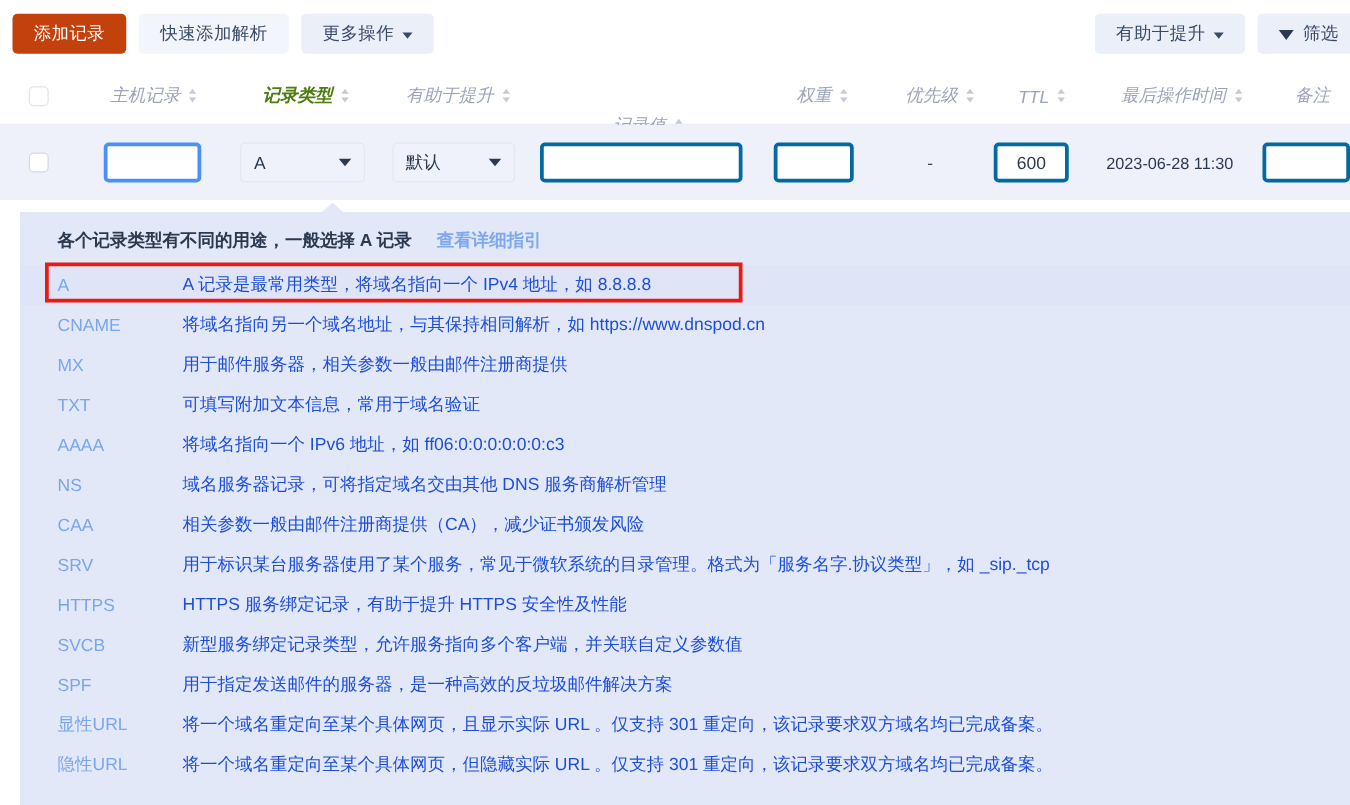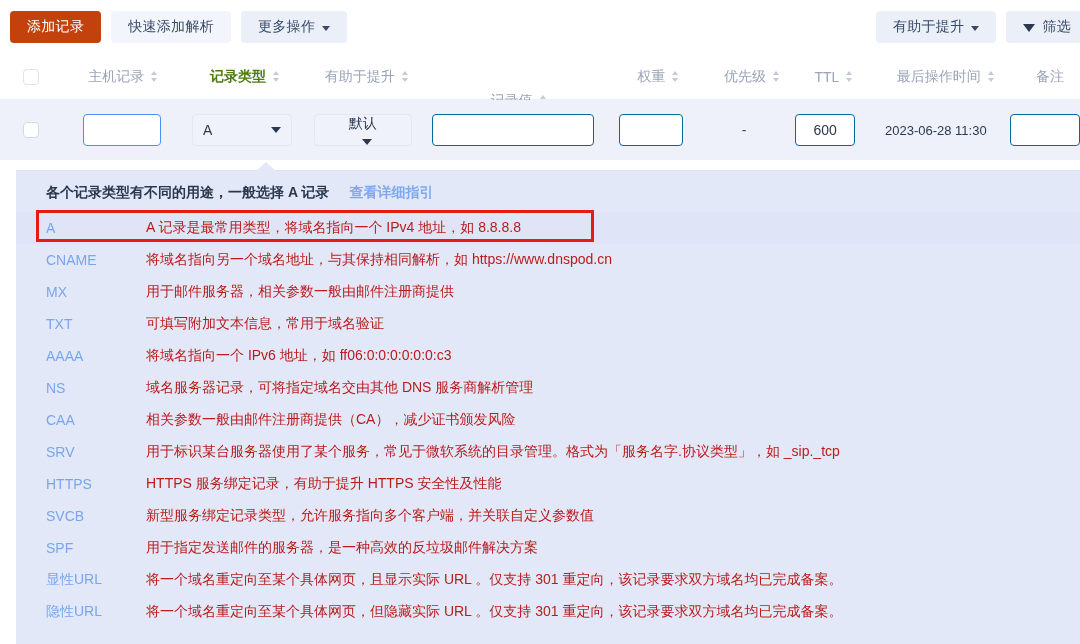--- a/index.html
+++ b/index.html
@@ -86,6 +86,7 @@
     align-items: center;
     justify-content: center;
     white-space: nowrap;
+    font-style: italic;
   }
   .th.active { color: #4d7c0f; font-weight: bold; }
   .sorter {

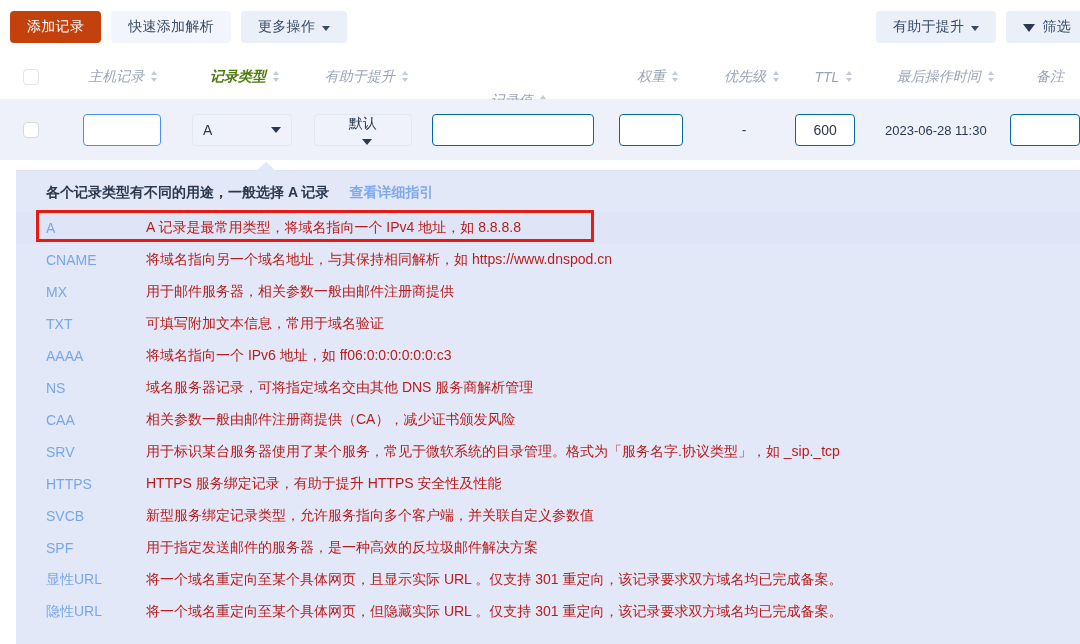--- a/index.html
+++ b/index.html
@@ -338,7 +338,7 @@
     </div>
 
     <div class="cell" style="width:122px;">
-      <div class="select" style="width:98px;flex-direction:column;">
+      <div class="select" style="width:98px;">
         <span class="val">默认</span>
         <span class="arr"></span>
       </div>

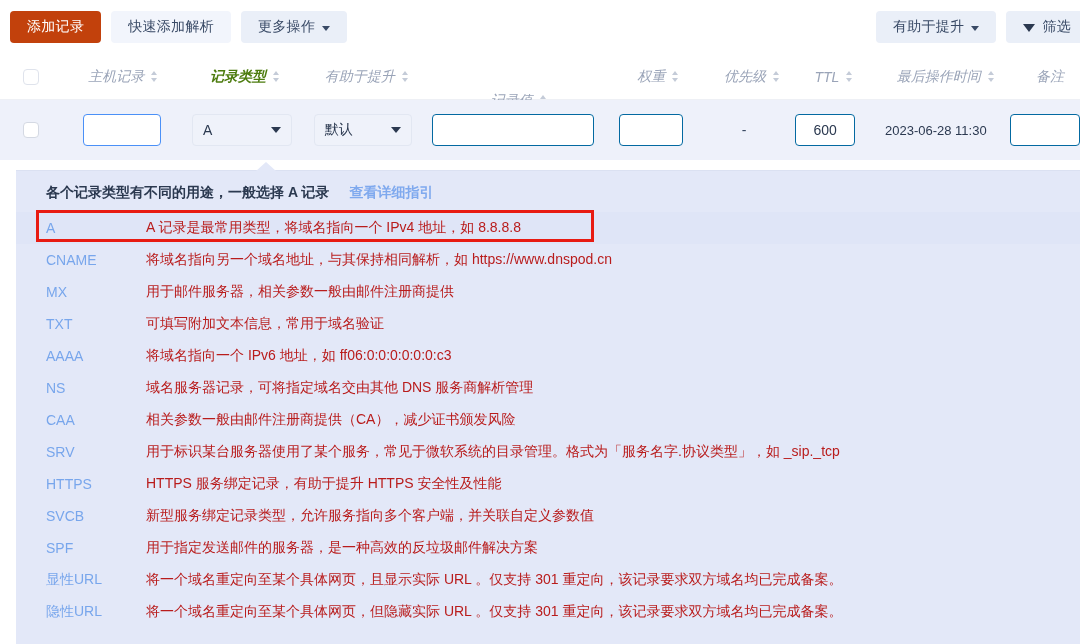--- a/index.html
+++ b/index.html
@@ -129,7 +129,7 @@
   .txtinput {
     height: 32px;
     background: #ffffff;
-    border: 1px solid #0369a1;
+    border: 3px solid #0369a1;
     border-radius: 4px;
     font-size: 14px;
     color: #2b3950;

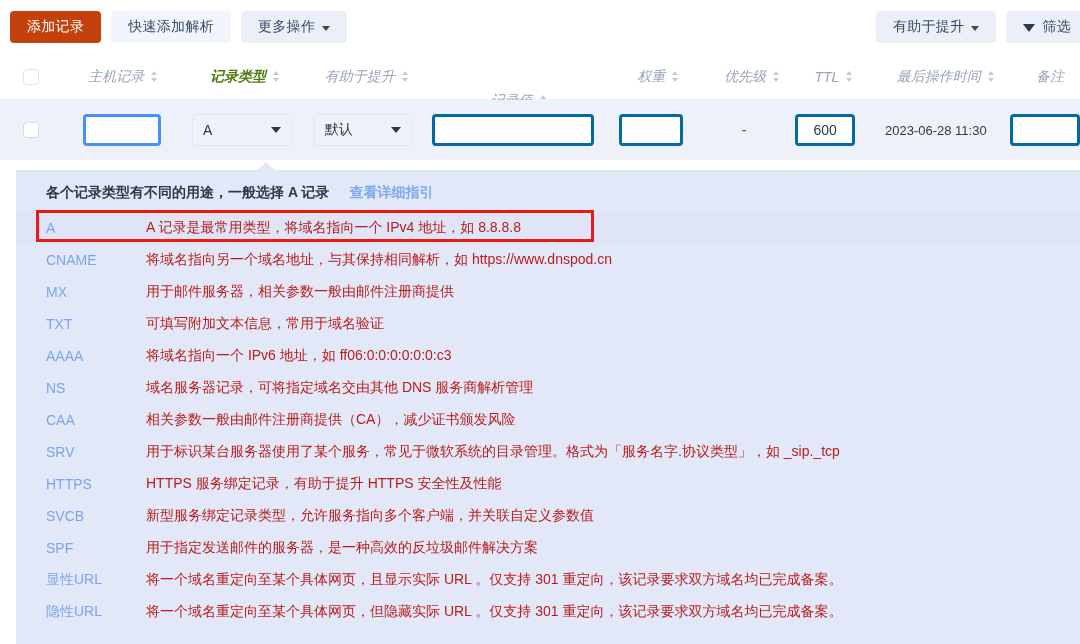--- a/index.html
+++ b/index.html
@@ -215,7 +215,7 @@
     white-space: nowrap;
   }
   .rec-desc {
-    color: #b91c1c;
+    color: #1d4ed8;
     white-space: nowrap;
   }
 

